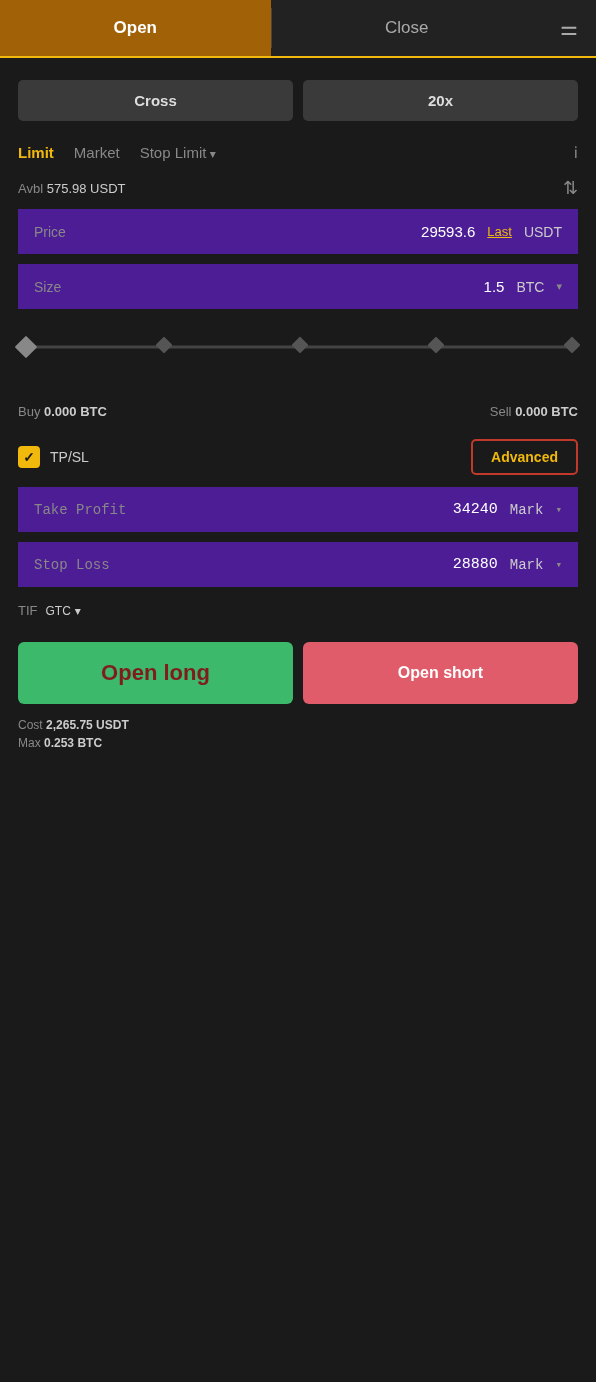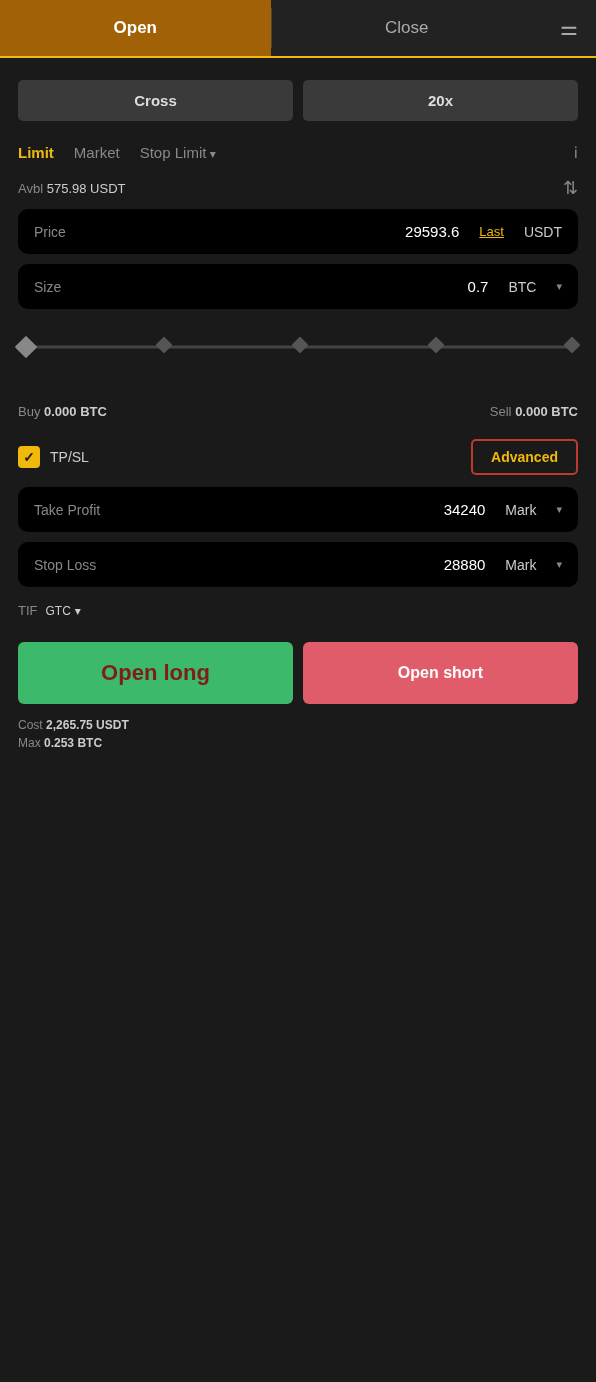--- a/index.html
+++ b/index.html
@@ -123,8 +123,8 @@
 
     
     .input-field {
-      background: #000000;
-      border-radius: 10px;
+      background: #4c1d95;
+      border-radius: 0;
       padding: 14px 16px;
       display: flex;
       align-items: center;

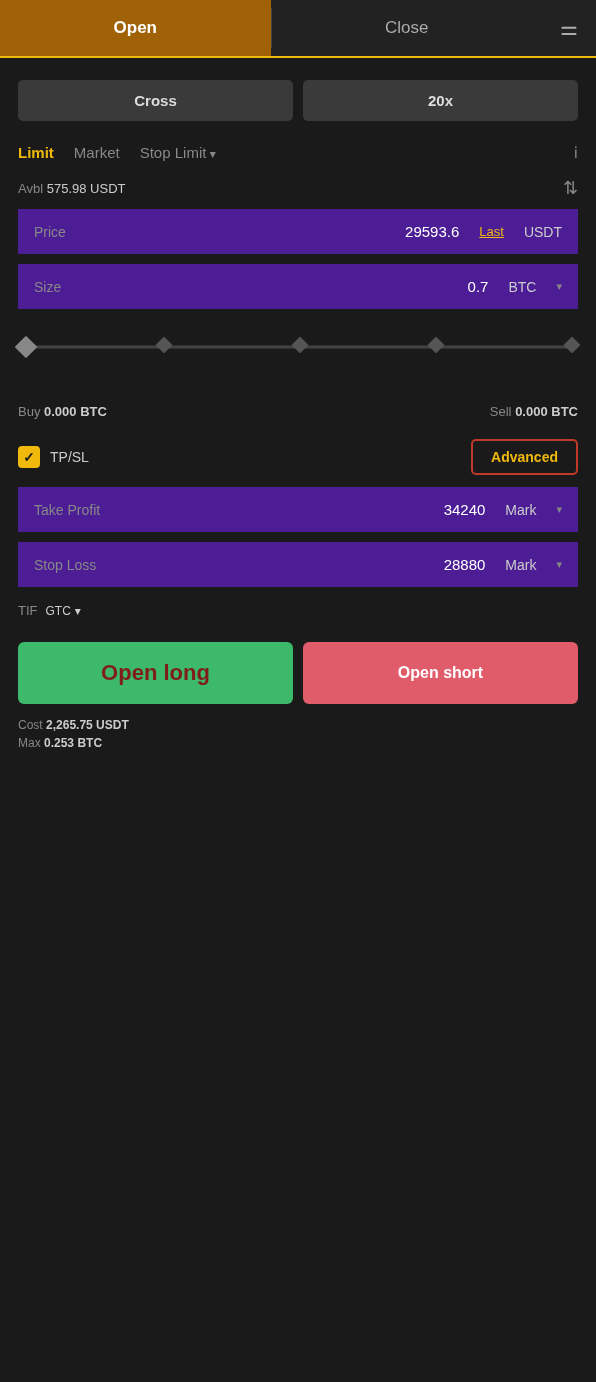--- a/index.html
+++ b/index.html
@@ -138,7 +138,7 @@
     .input-value-group {
       display: flex;
       align-items: center;
-      gap: 20px;
+      gap: 12px;
     }
     .input-value {
       color: #fff;

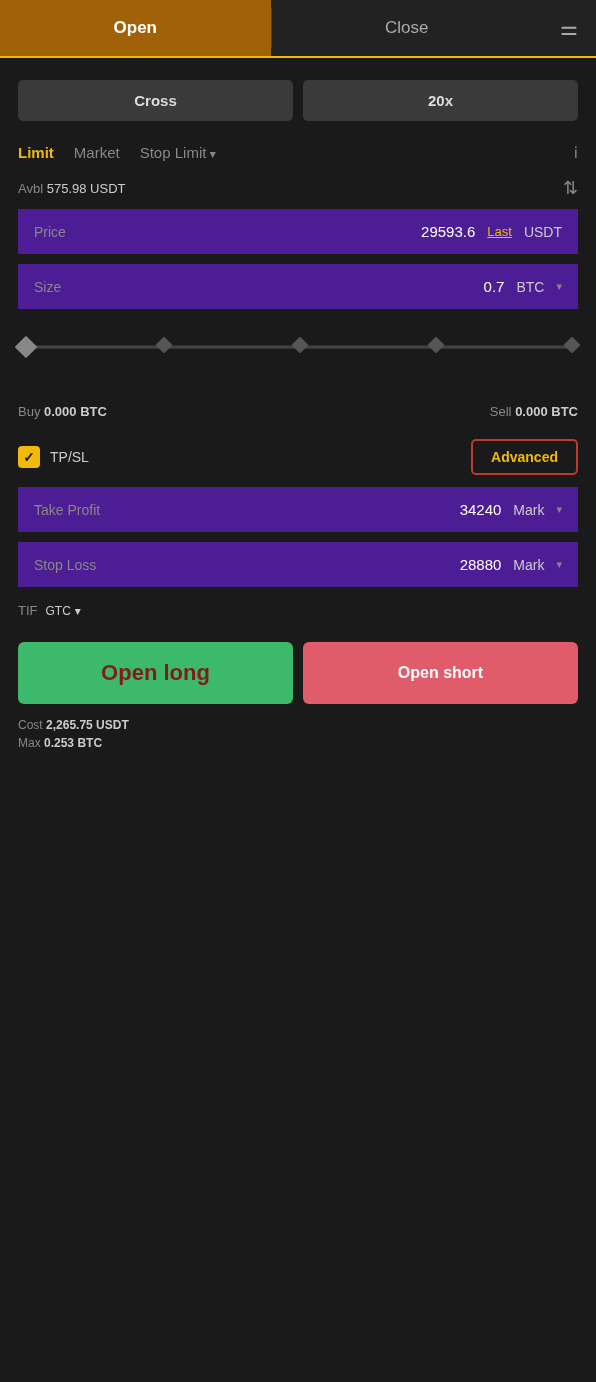--- a/index.html
+++ b/index.html
@@ -389,7 +389,7 @@
   <div class="input-field">
     <span class="input-label">Size</span>
     <div class="input-value-group">
-      <span class="input-value">0.7</span>
+      <span class="input-value">1.5</span>
       <span class="input-unit">BTC</span>
       <span class="dropdown-arrow">▾</span>
     </div>

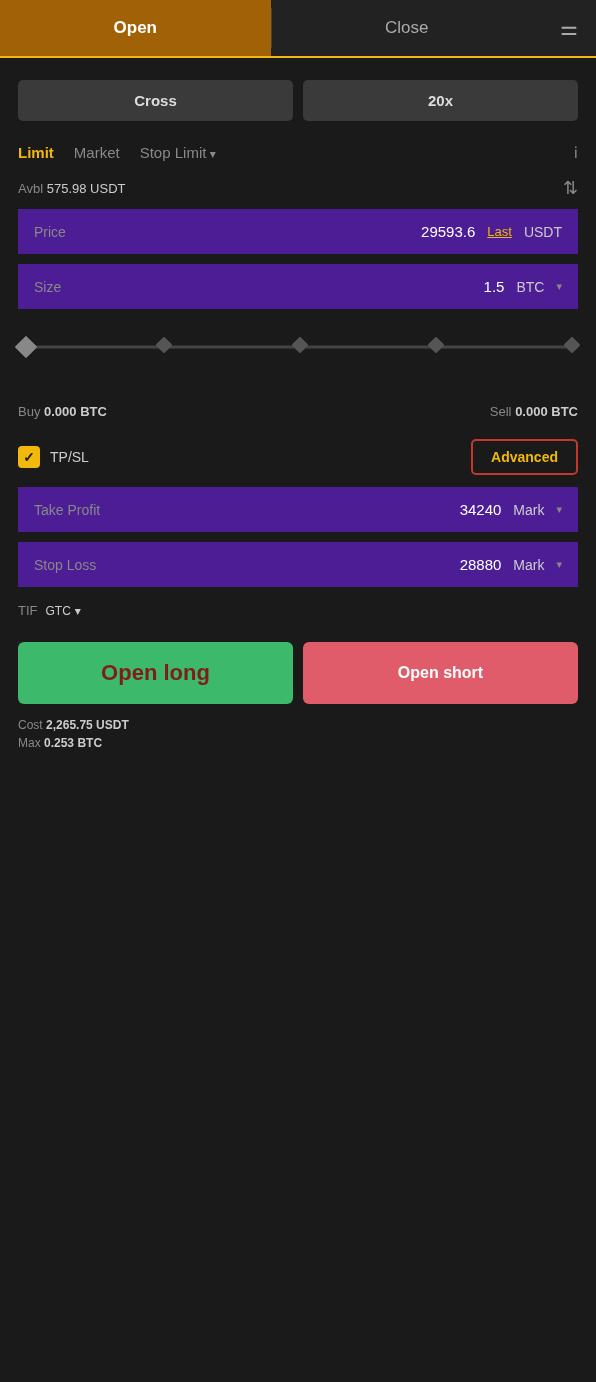--- a/index.html
+++ b/index.html
@@ -221,6 +221,7 @@
       flex-direction: column;
       gap: 10px;
       margin-bottom: 16px;
+      font-family: Liberation Mono, monospace;
     }
 
     

